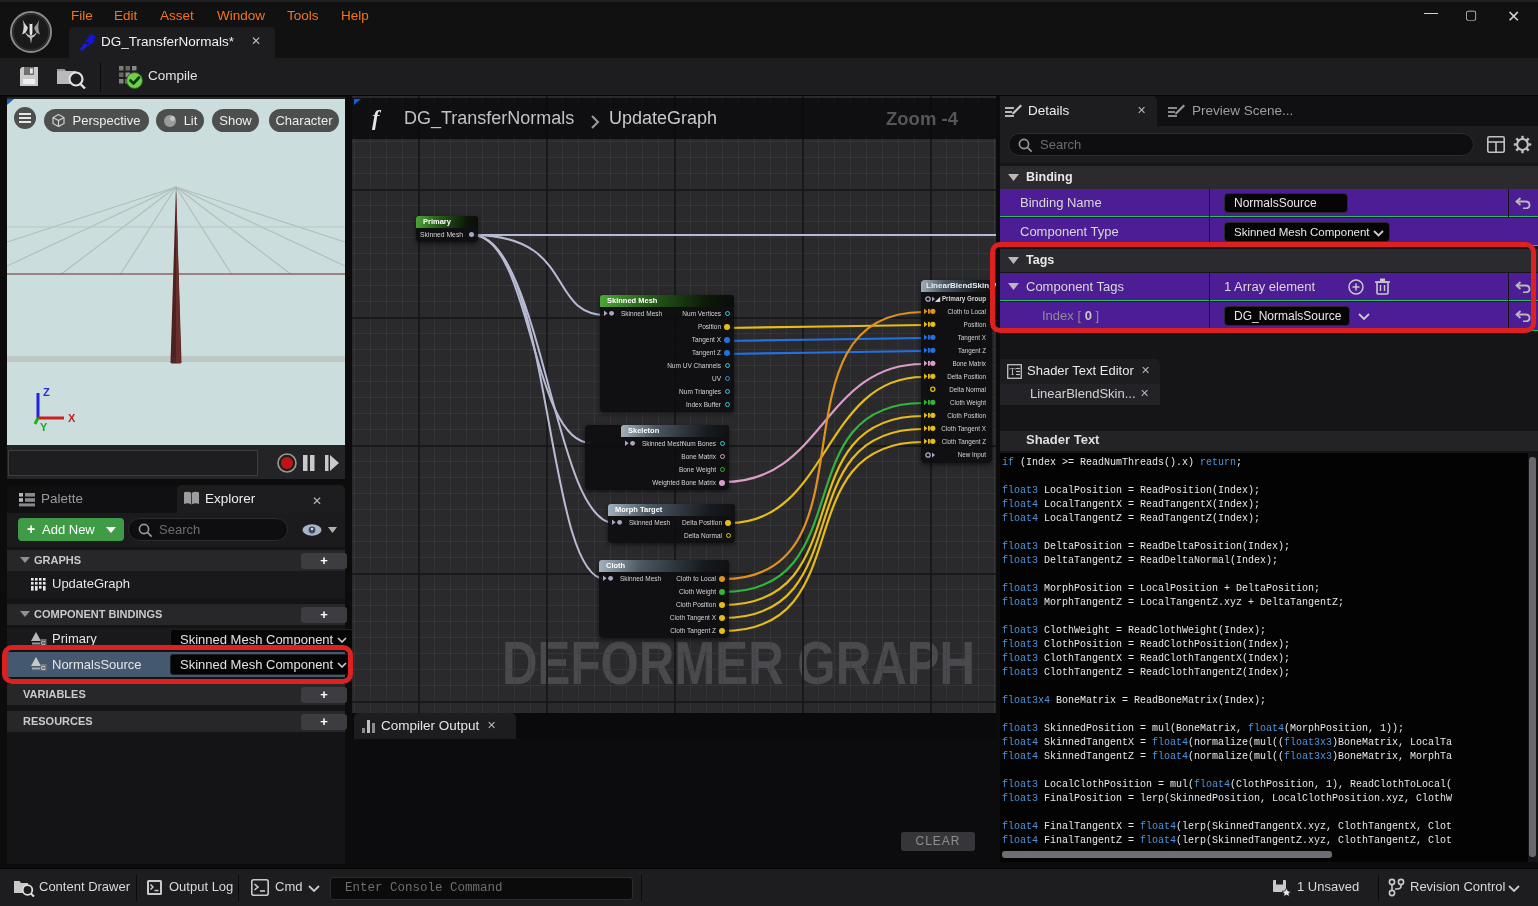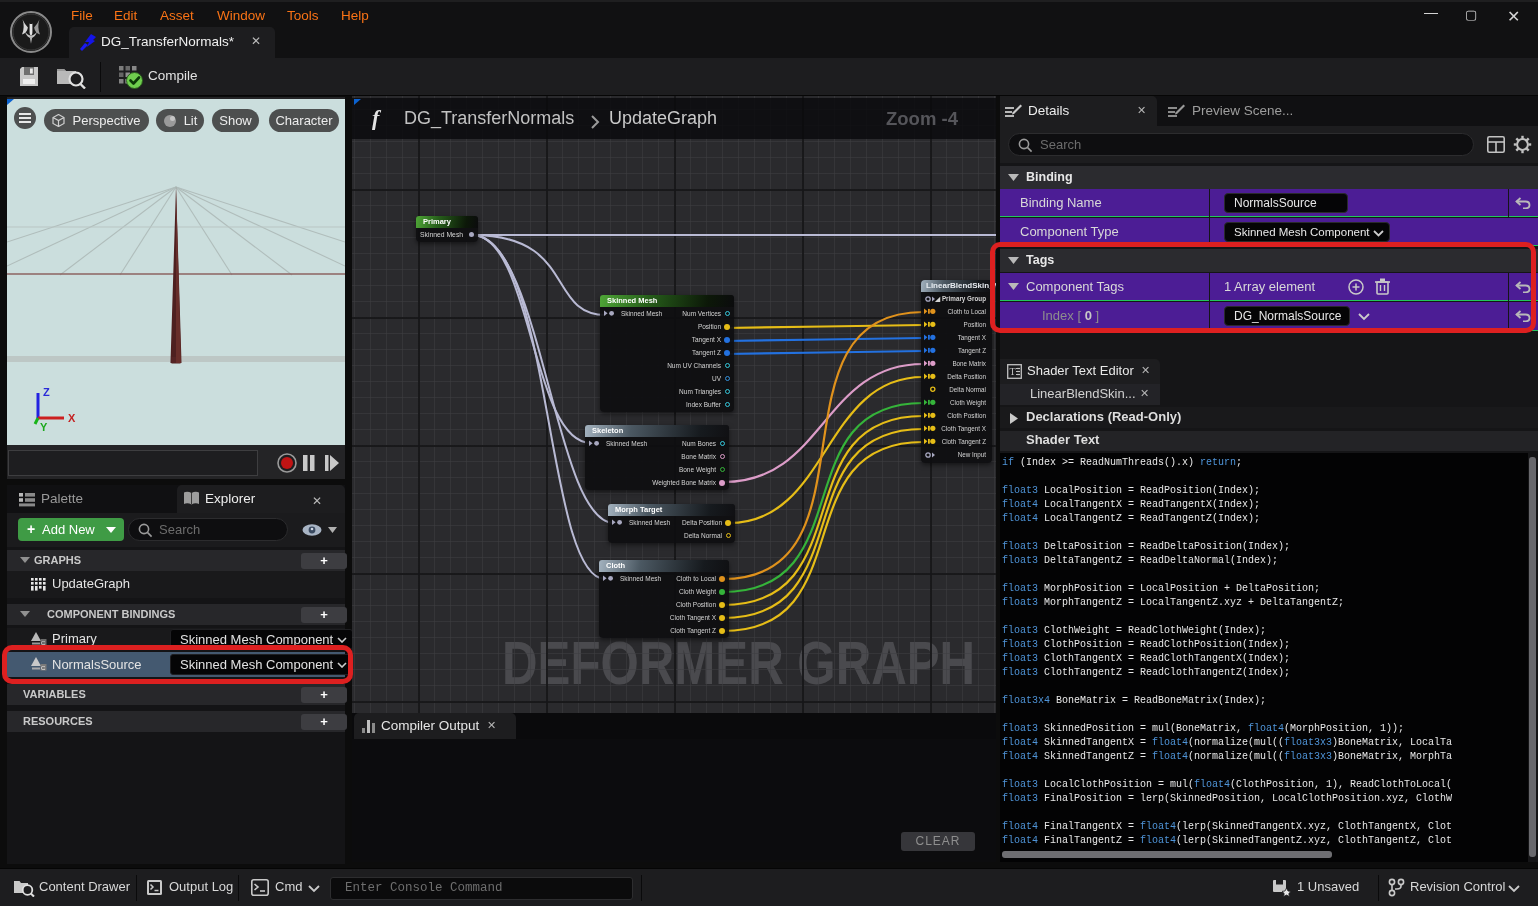--- a/index.html
+++ b/index.html
@@ -694,12 +694,6 @@
     <span style="position:absolute;left:30px;top:2px;font-size:13px;color:#d2d2d2;">LinearBlendSkin...</span>
     <span style="position:absolute;left:140px;top:3px;color:#b5b5b5;font-size:11px;">✕</span>
   </div>
-  <div class="abs" style="left:0;top:311px;width:538px;height:21px;background:#19191b;">
-    <svg style="position:absolute;left:10px;top:6px;" width="8" height="11" viewBox="0 0 8 11">
-          <polygon points="0,0 8,5.5 0,11" fill="#c9c9c9"></polygon>
-        </svg>
-    <span style="position:absolute;left:26px;top:2px;font-size:13px;font-weight:bold;color:#dedede;">Declarations (Read-Only)</span>
-  </div>
   <div class="abs" style="left:0;top:335px;width:538px;height:20px;background:#232326;">
     <span style="position:absolute;left:26px;top:1px;font-size:13px;font-weight:bold;color:#dedede;">Shader Text</span>
   </div>

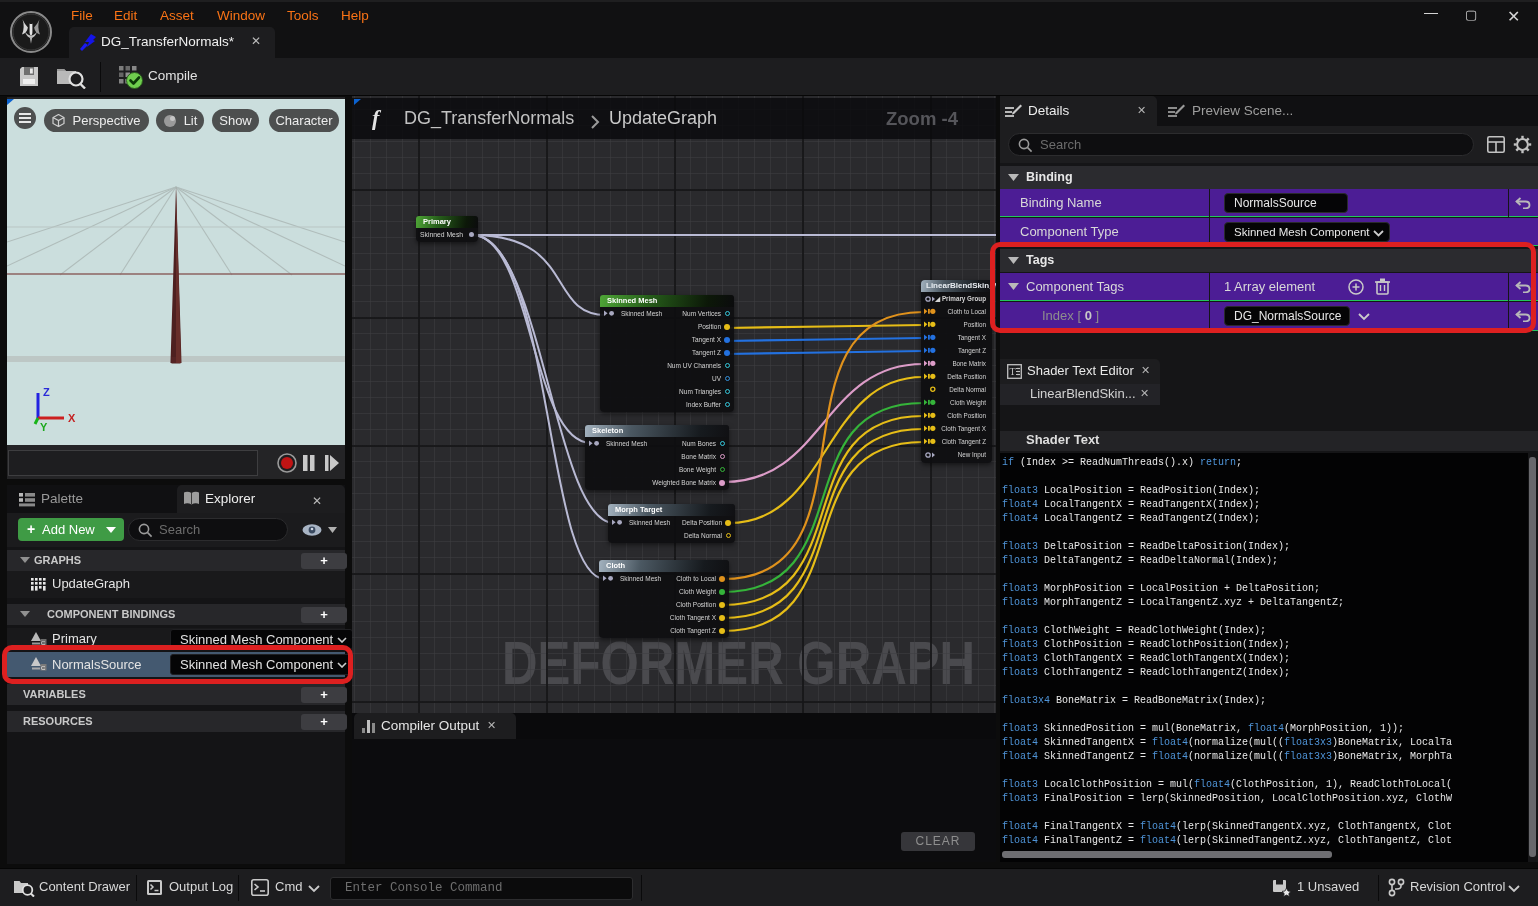--- a/index.html
+++ b/index.html
@@ -362,7 +362,7 @@
         </div>
   </div>
 
-  <div class="node" style="left:233px;top:329px;width:144px;height:65px;">
+  <div class="node" style="left:233px;top:329px;width:144px;height:65px;padding-left:36px;">
     <div class="nhead gray">Skeleton</div>
     <div class="nrow">
           <svg style="position:absolute;left:4px;top:3.2px;" width="12" height="7" viewBox="0 0 12 7">

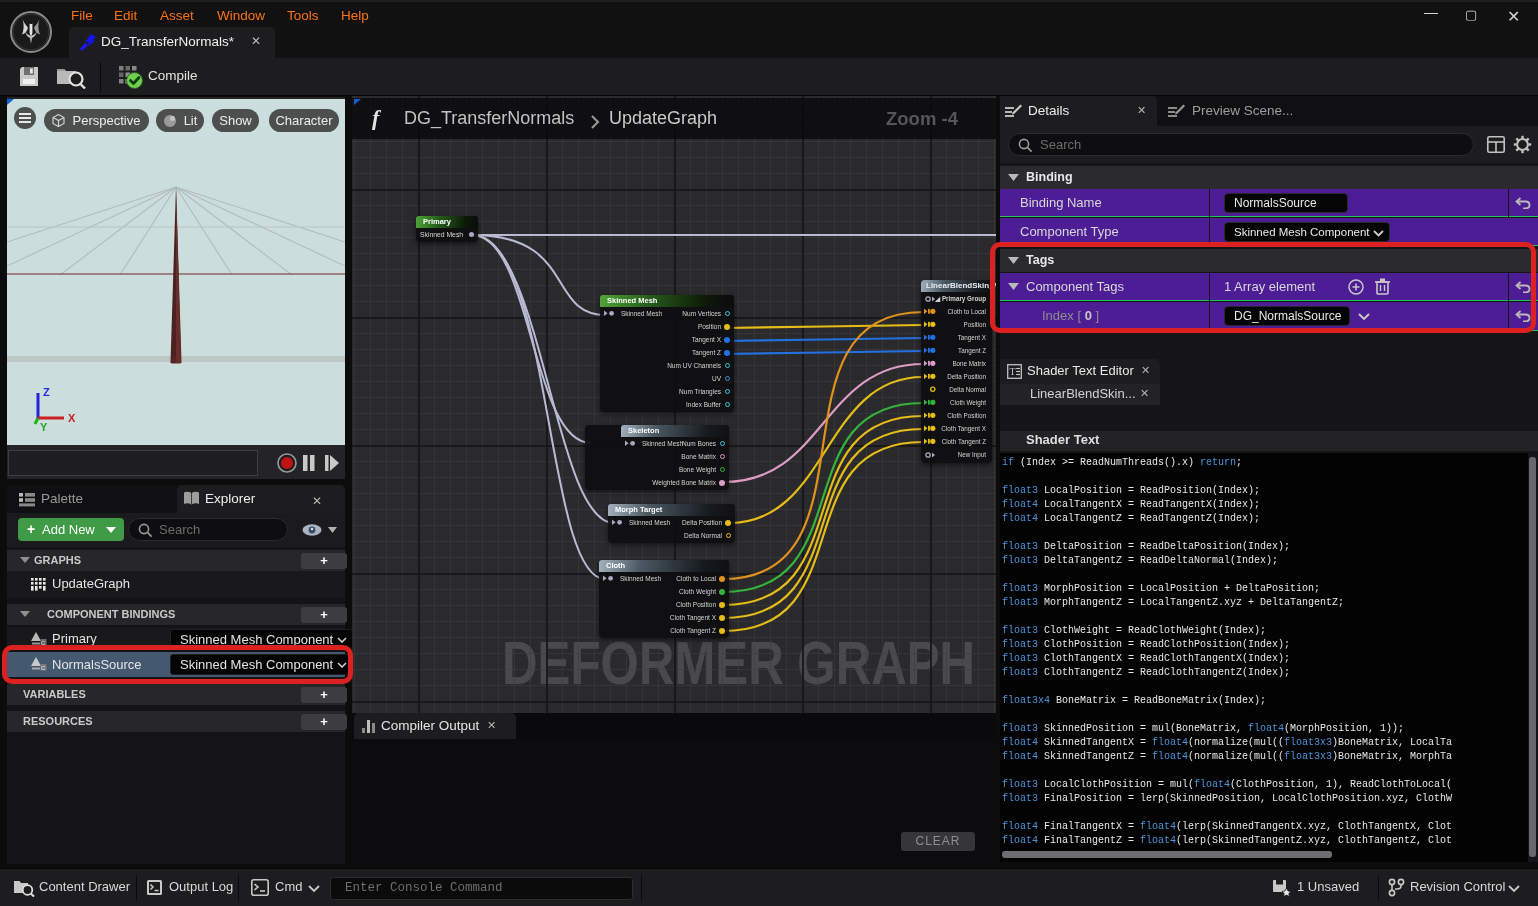--- a/index.html
+++ b/index.html
@@ -253,7 +253,7 @@
   </div>
   <div class="sechdr" style="top:119px;"><svg style="position:absolute;left:13px;top:7px;" width="10" height="7" viewBox="0 0 10 7">
           <polygon points="0,0 10,0 5,6" fill="#909090"></polygon>
-        </svg><span style="margin-left:40px;">COMPONENT BINDINGS</span><div class="plusbtn">+</div></div>
+        </svg><span style="margin-left:27px;">COMPONENT BINDINGS</span><div class="plusbtn">+</div></div>
   <div class="exprow" style="top:143px;height:22px;background:#19191b;line-height:22px;">
     <svg style="position:absolute;left:24px;top:4px;" width="16" height="14" viewBox="0 0 16 14">
           <polygon points="5,0 10,9 0,9" fill="#b9b9b9"></polygon>

